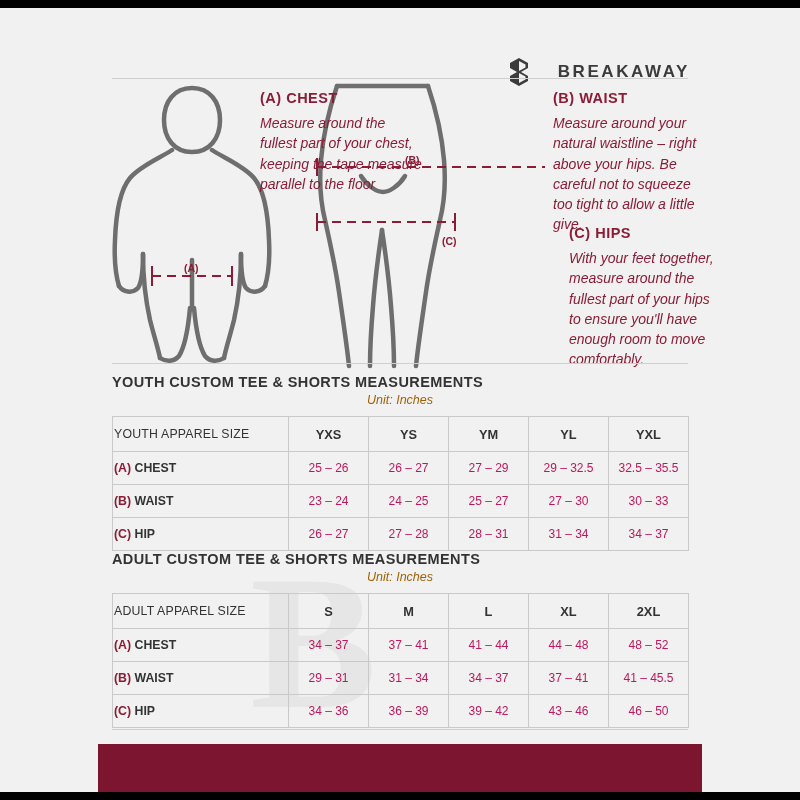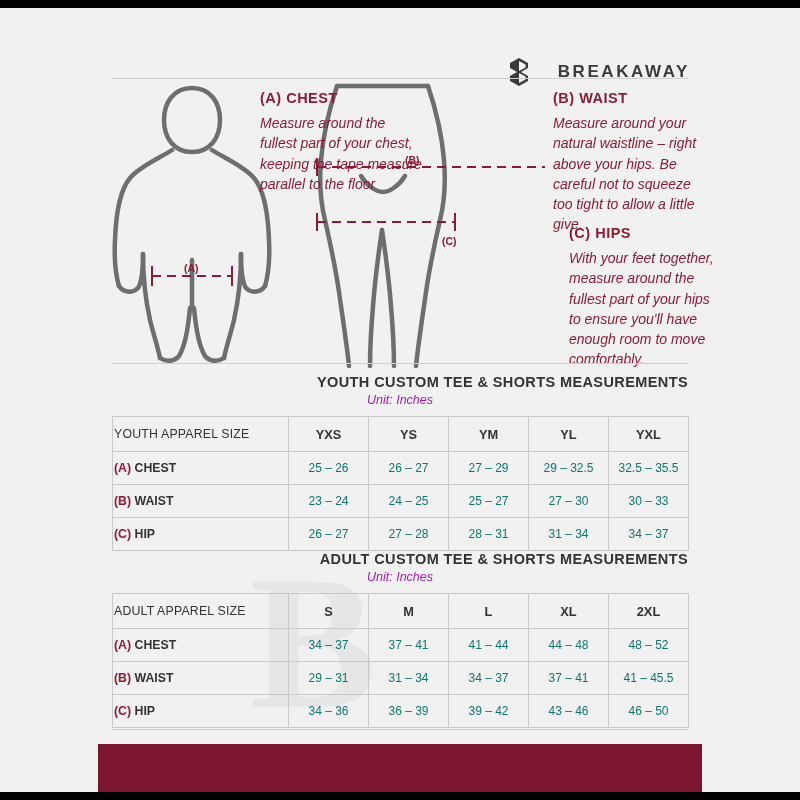--- a/index.html
+++ b/index.html
@@ -120,7 +120,7 @@
   }
   
   .tbl-title {
-    text-align: right;
+    text-align: left;
     font-size: 14.5px;
     font-weight: bold;
     color: #333333;

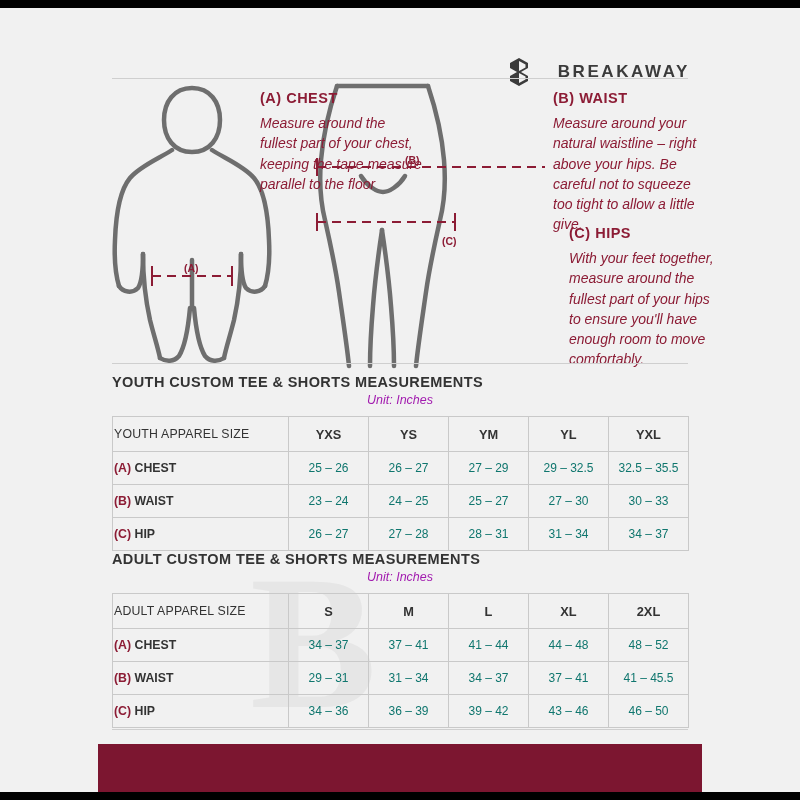--- a/index.html
+++ b/index.html
@@ -130,7 +130,7 @@
     text-align: center;
     font-size: 12.5px;
     font-style: italic;
-    color: #a21caf;
+    color: #a16207;
     margin-top: 3px;
   }
   table {

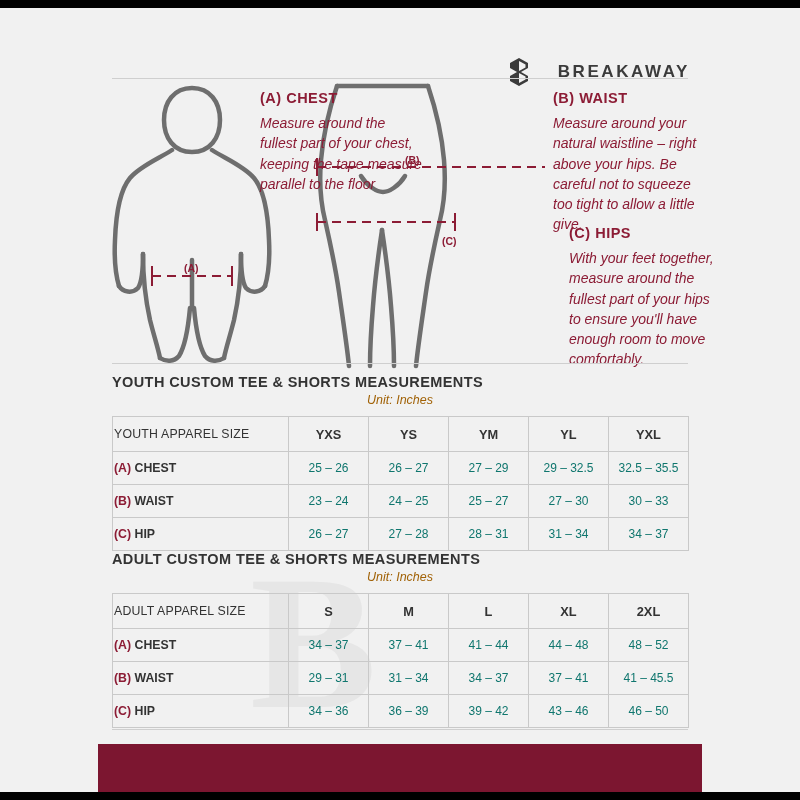--- a/index.html
+++ b/index.html
@@ -143,7 +143,7 @@
     border: 1px solid #c9c9c9;
     height: 30px;
     font-size: 12px;
-    color: #0f766e;
+    color: #be185d;
     text-align: center;
     vertical-align: middle;
   }

